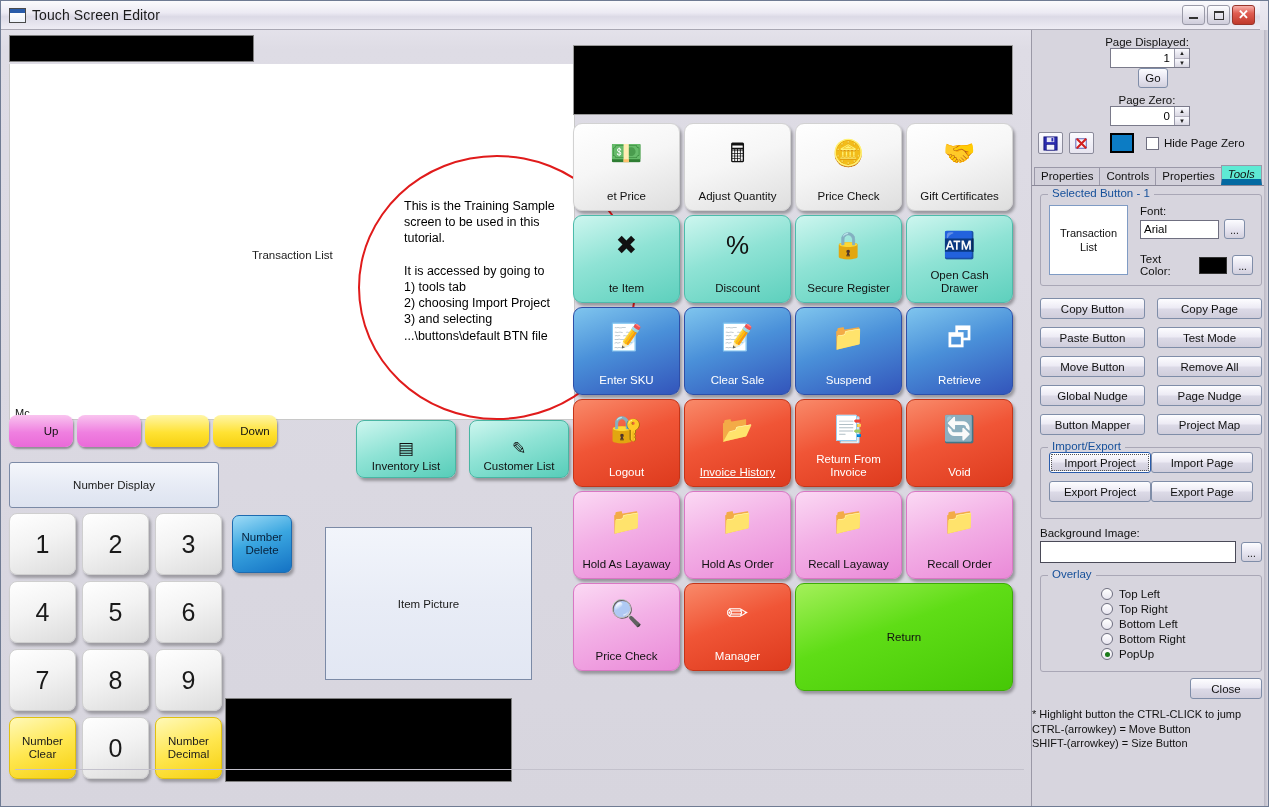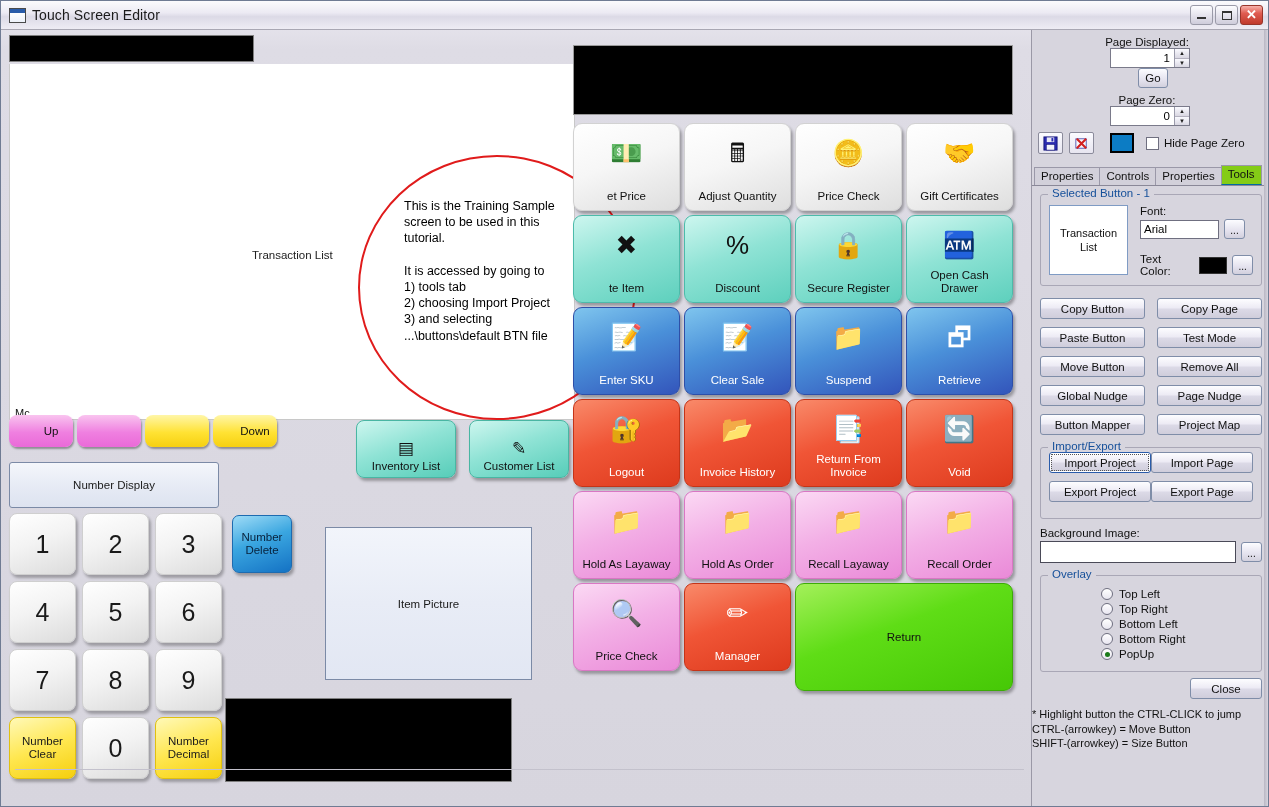--- a/index.html
+++ b/index.html
@@ -20,7 +20,7 @@
 
   
   .titlebar {
-    position: absolute; top: 0; left: 0; right: 0; height: 29px;
+    position: absolute; top: 0; left: 0; right: 8px; height: 29px;
     background: linear-gradient(180deg,#fbfbfd 0%,#eceaf3 42%,#dcdae6 56%,#eeecf4 100%);
     border-bottom: 1px solid #a9a7b3;
     display: flex; align-items: center;

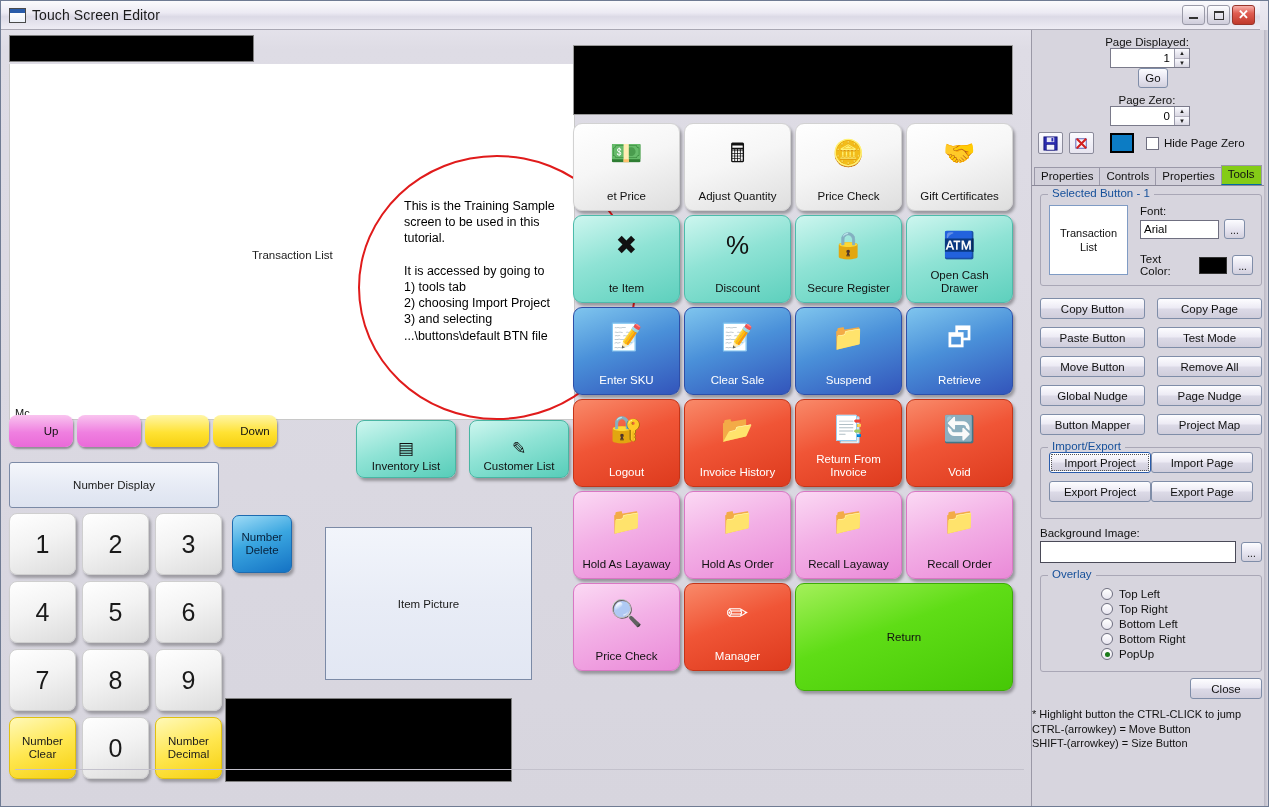--- a/index.html
+++ b/index.html
@@ -219,7 +219,7 @@
     border: 1px solid #9a98a8; border-bottom: none; background: #d2d0da;
     margin-right: -1px; height: 18px;
   }
-  .tab.active { background: #84cc16; height: 20px; font-weight: normal; border-bottom: 1px solid #0369a1; }
+  .tab.active { background: #5eead4; height: 20px; font-weight: normal; border-bottom: 6px solid #0369a1; font-style: italic; }
   .tab.spacer { flex: 1; border: none; background: transparent; }
 
   .group {

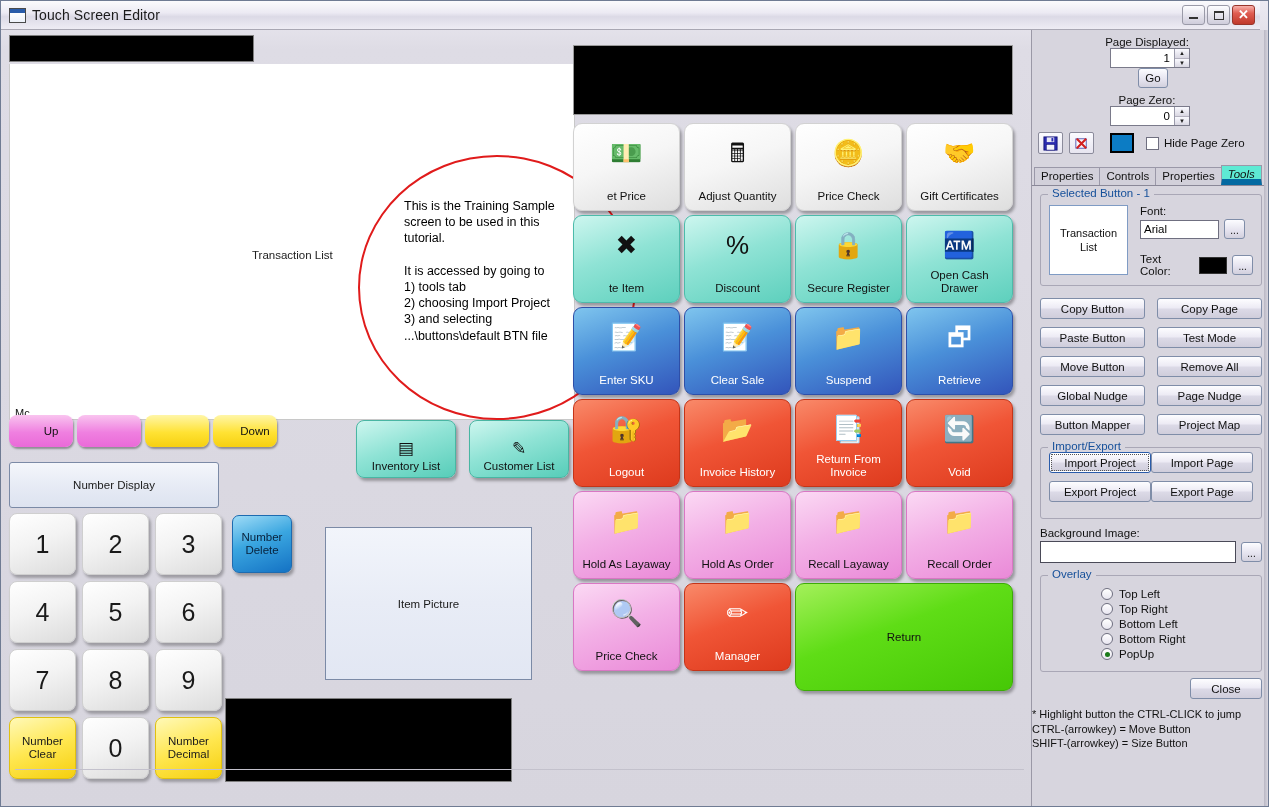--- a/index.html
+++ b/index.html
@@ -450,7 +450,7 @@
           </div>
           <div class="pos-btn c-red">
             <div class="pos-ico">📂</div>
-            <div class="pos-lbl" style="white-space: pre-line;">Invoice History</div>
+            <div class="pos-lbl" style="white-space: pre-line; text-decoration: underline;">Invoice History</div>
           </div>
           <div class="pos-btn c-red">
             <div class="pos-ico">📑</div>

